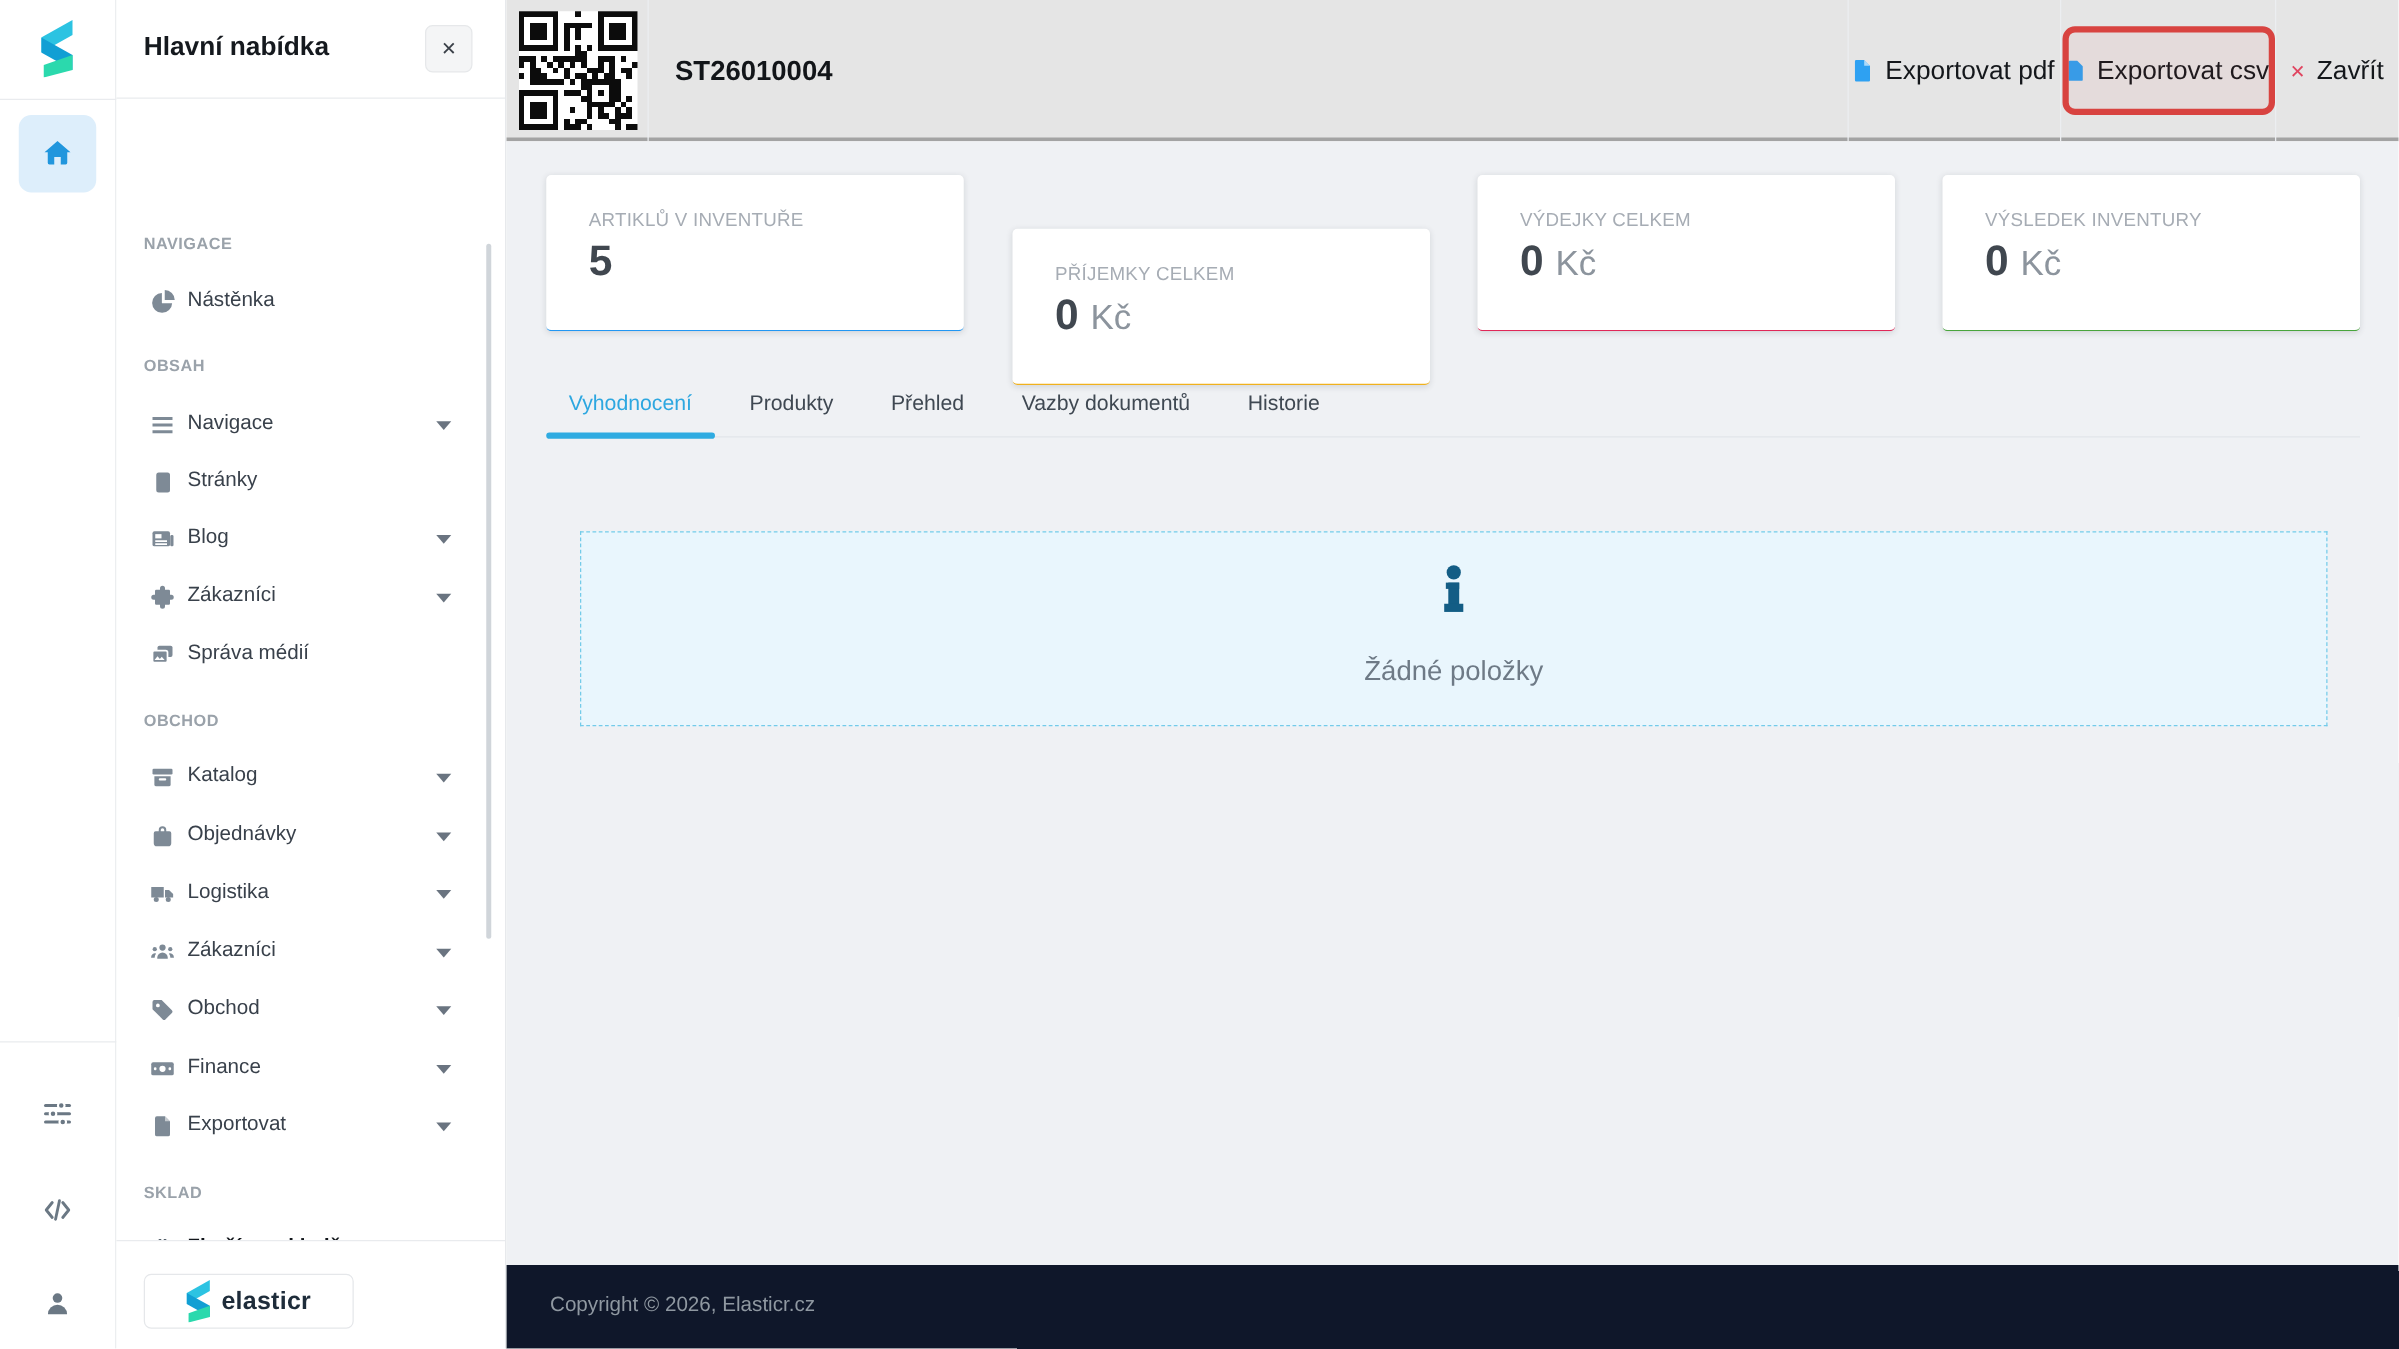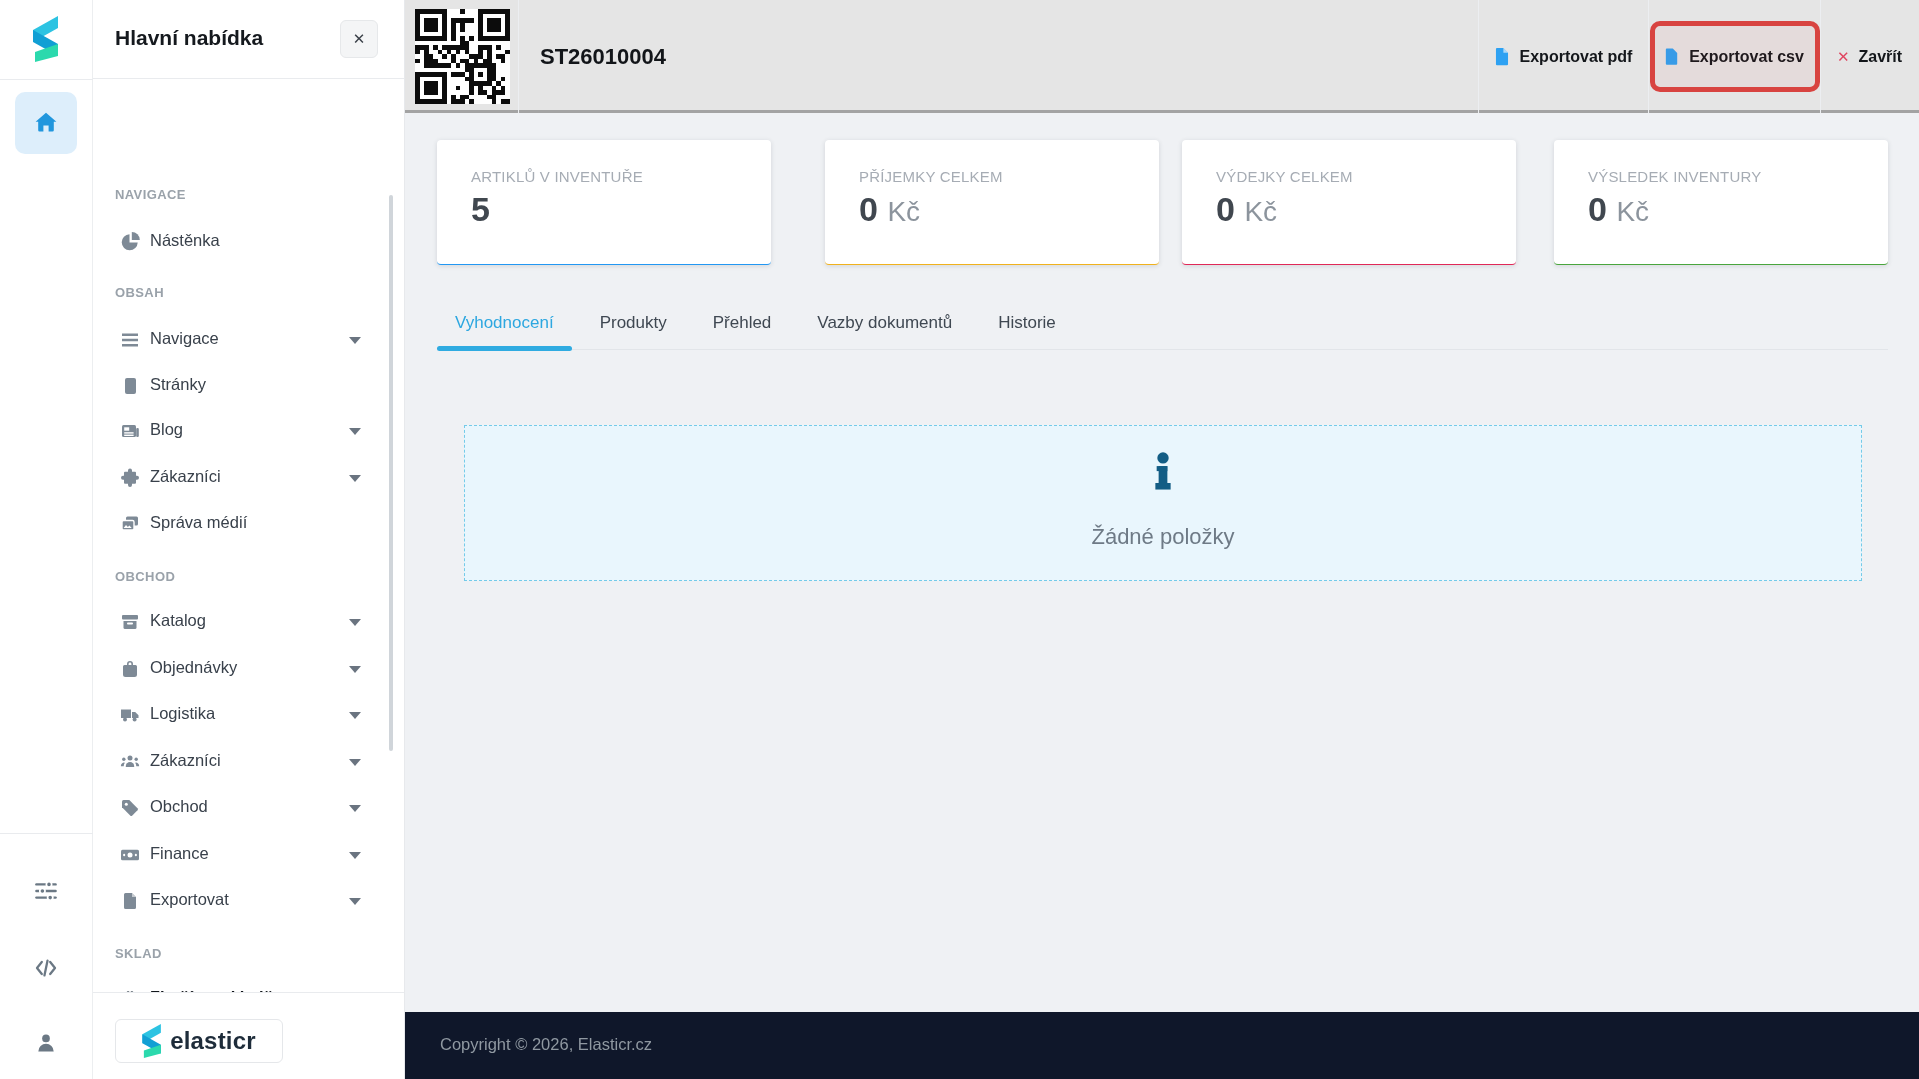--- a/index.html
+++ b/index.html
@@ -39,7 +39,7 @@
   .vsep { position:absolute; top:0; height:113px; width:1px; background:#eceef1; }
   .doc-num { position:absolute; left:135px; top:44px; font-size:22px; font-weight:700; color:#121519; }
   .hbtn { position:absolute; top:0; height:113px; display:flex; align-items:center; justify-content:center; gap:9px; cursor:pointer; }
-  .hbtn span.lbl { font-size:16px; font-weight:700; color:#14171b; }
+  .hbtn span.lbl { font-size:21px; font-weight:400; color:#14171b; }
   .hl-box { position:absolute; left:1245px; top:21px; width:170px; height:71px; border:5px solid #d84340; border-radius:10px; background:rgba(216,67,64,0.06); pointer-events:none; }
   .x-ico { color:#e04560; font-size:15px; font-weight:700; }
 

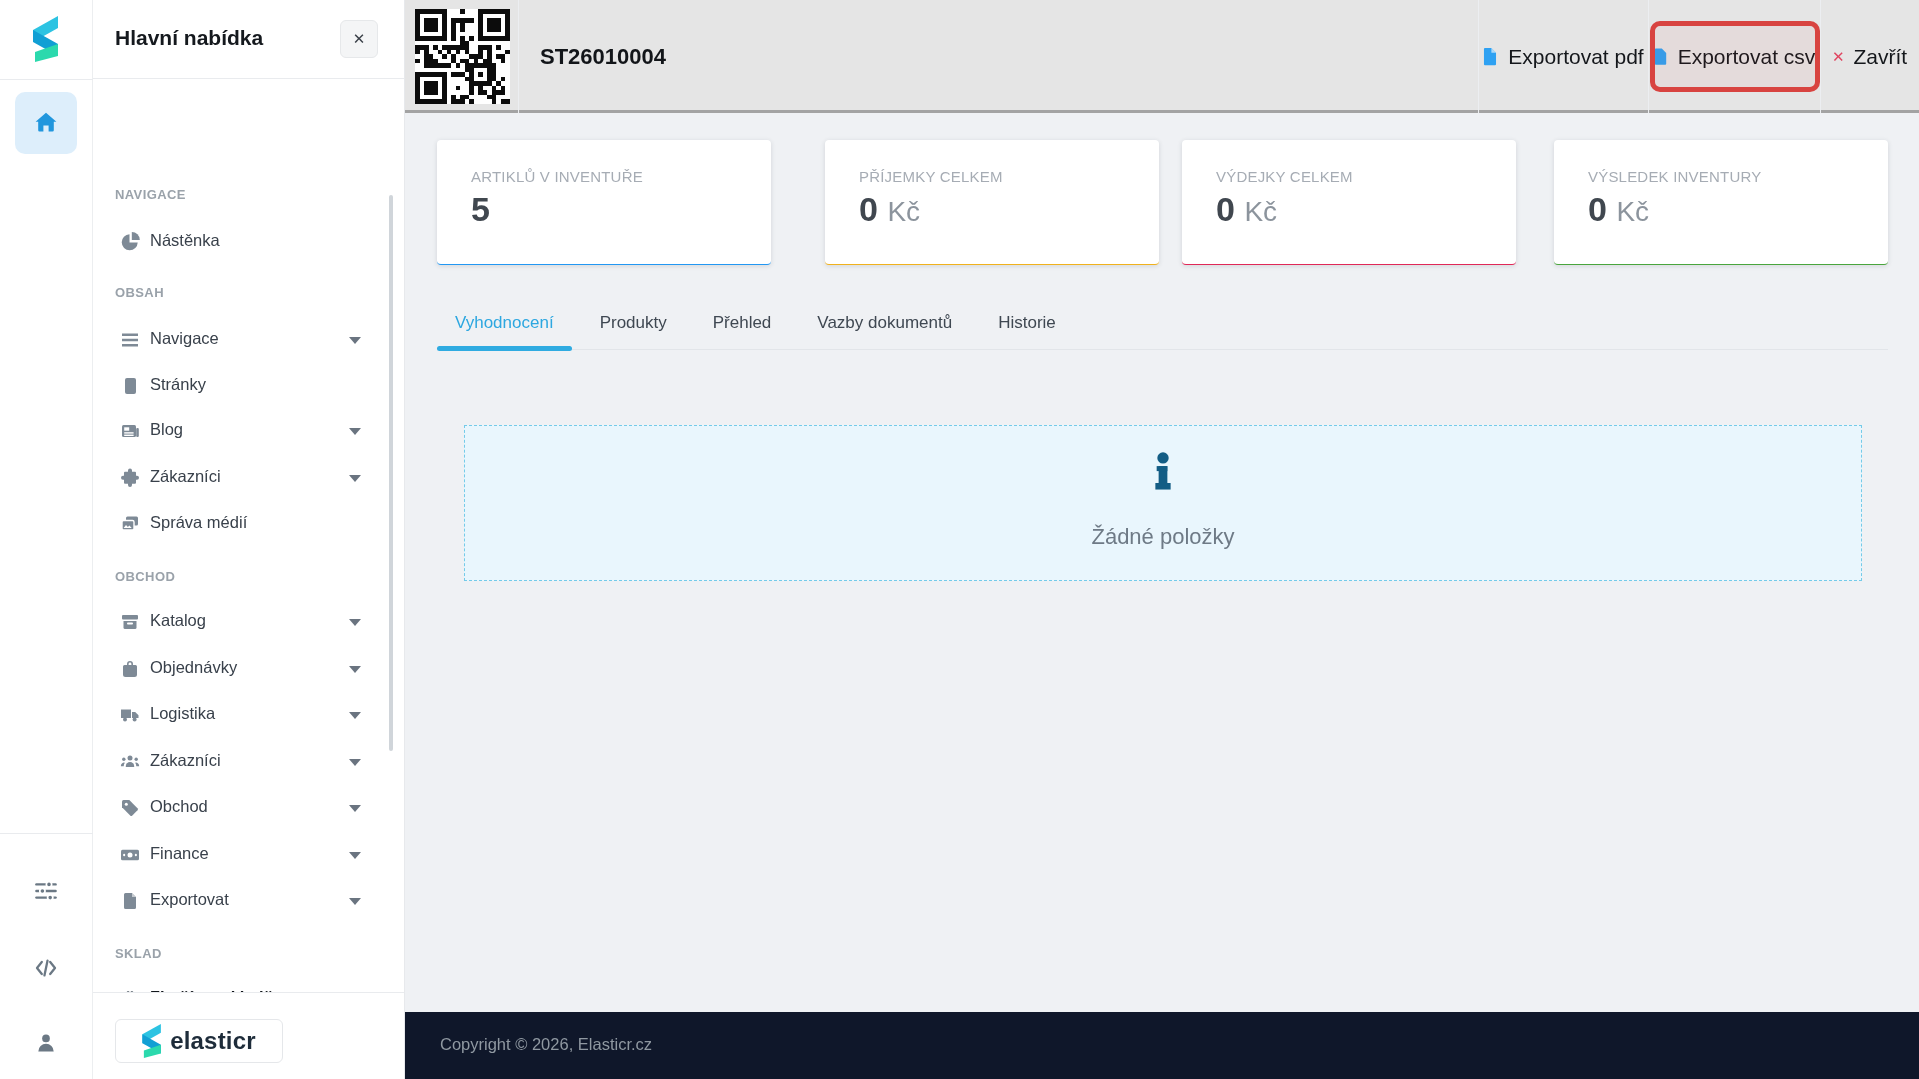--- a/index.html
+++ b/index.html
@@ -351,7 +351,7 @@
       <div class="card-label">ARTIKLŮ V INVENTUŘE</div>
       <div class="card-value"><span>5</span> <span class="card-unit"></span></div>
     </div>
-    <div class="card" style="left: 420px; border-bottom-color: rgb(240, 177, 29);">
+    <div class="card" style="left: 405px; border-bottom-color: rgb(240, 177, 29); margin-top: 43px;">
       <div class="card-label">PŘÍJEMKY CELKEM</div>
       <div class="card-value"><span>0</span> <span class="card-unit">Kč</span></div>
     </div>

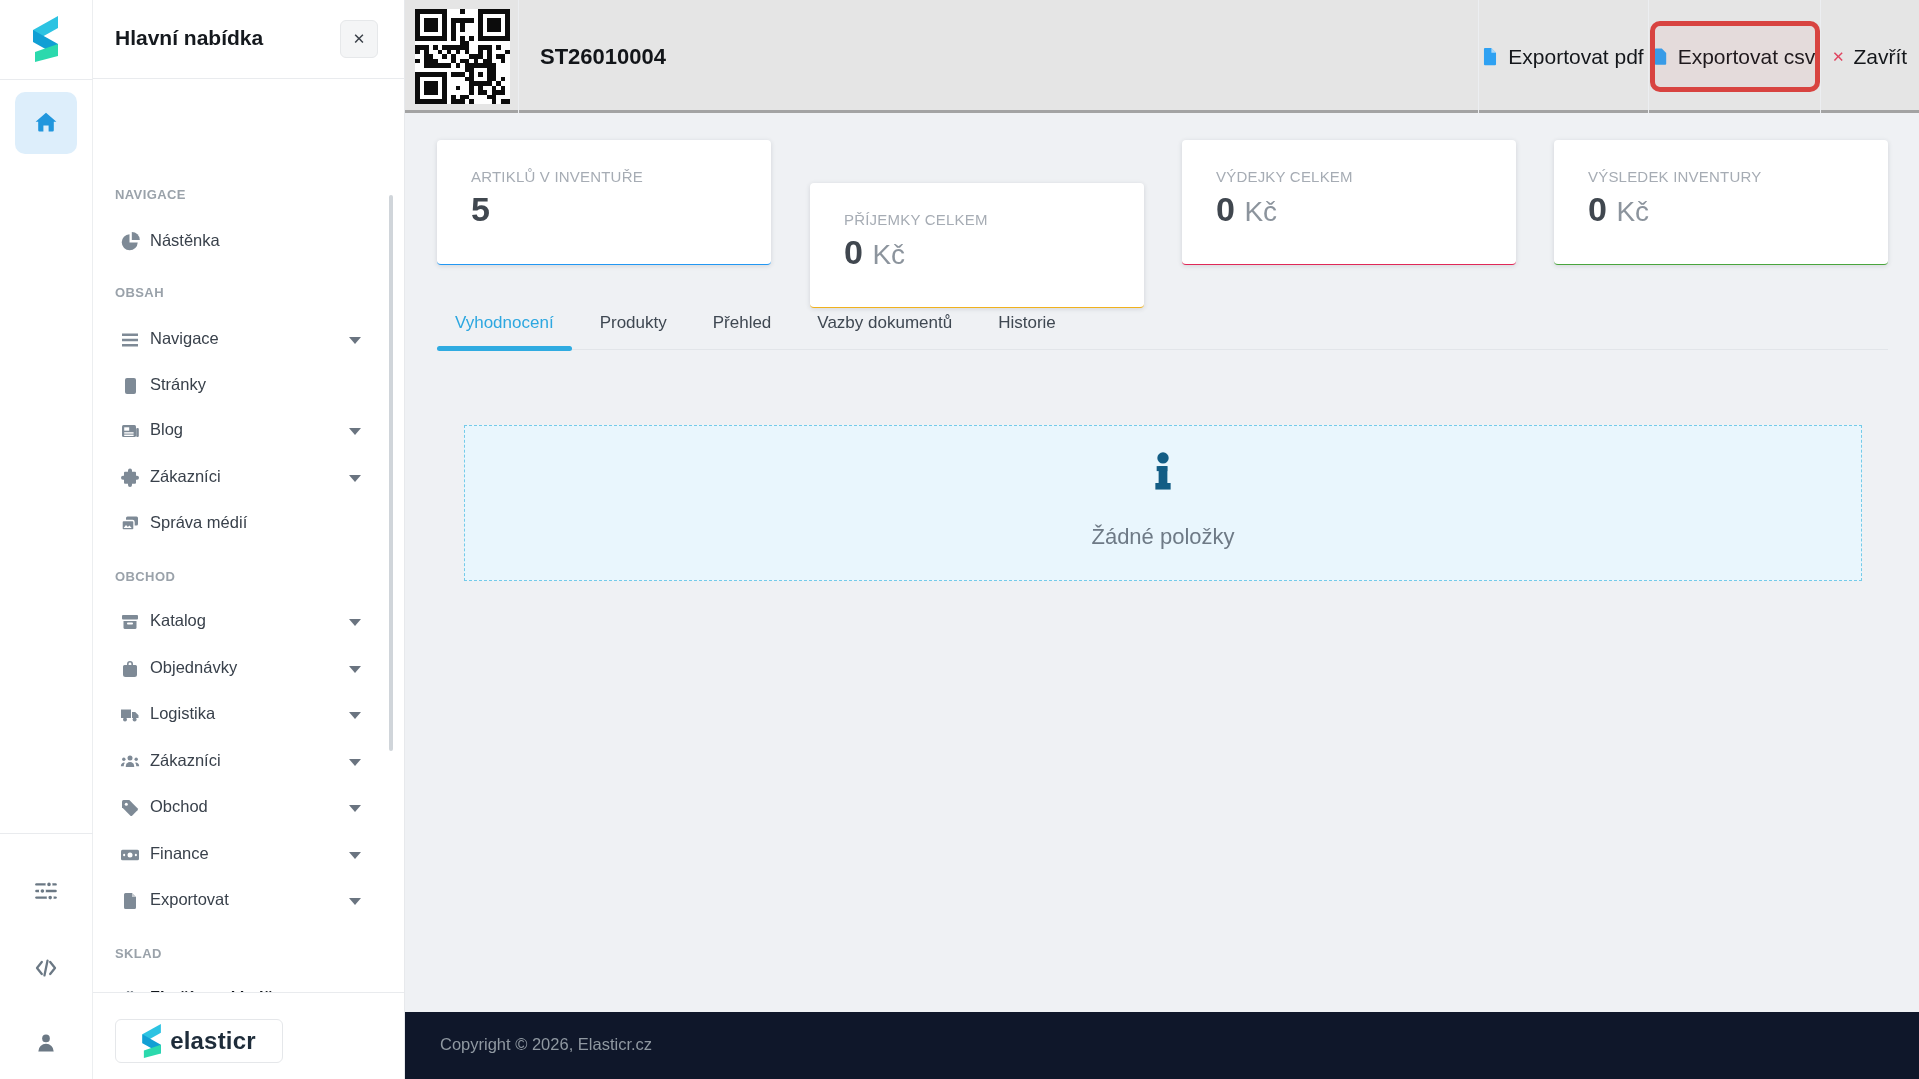--- a/index.html
+++ b/index.html
@@ -30,7 +30,7 @@
   .side-scroll { position:absolute; left:296px; top:116px; width:4px; height:556px; background:#d0d5da; border-radius:2px; }
   .side-foot { position:absolute; left:0; top:992px; width:100%; height:87px; border-top:1px solid #e9ebee; background:#fff; }
   .brand-box { position:absolute; left:22px; top:26px; width:168px; height:44px; border:1px solid #e5e7ea; border-radius:6px; display:flex; align-items:center; justify-content:center; gap:8px; cursor:pointer; background:#fff; }
-  .brand-txt { font-size:24px; font-weight:700; color:#1e2c3a; letter-spacing:.2px; }
+  .brand-txt { font-size:20px; font-weight:700; color:#1e2c3a; letter-spacing:.2px; }
 
   
   .main { position:absolute; left:405px; top:0; width:1514px; height:1079px; background:#fff; }

